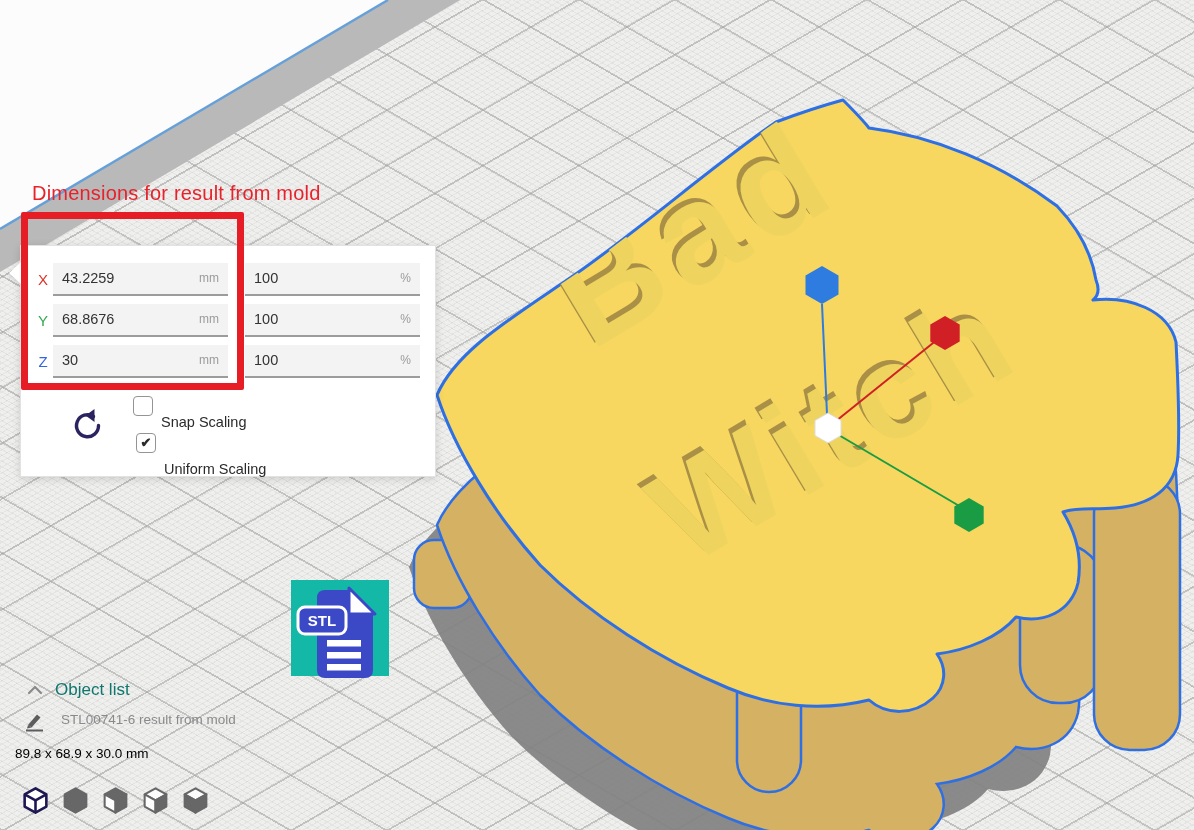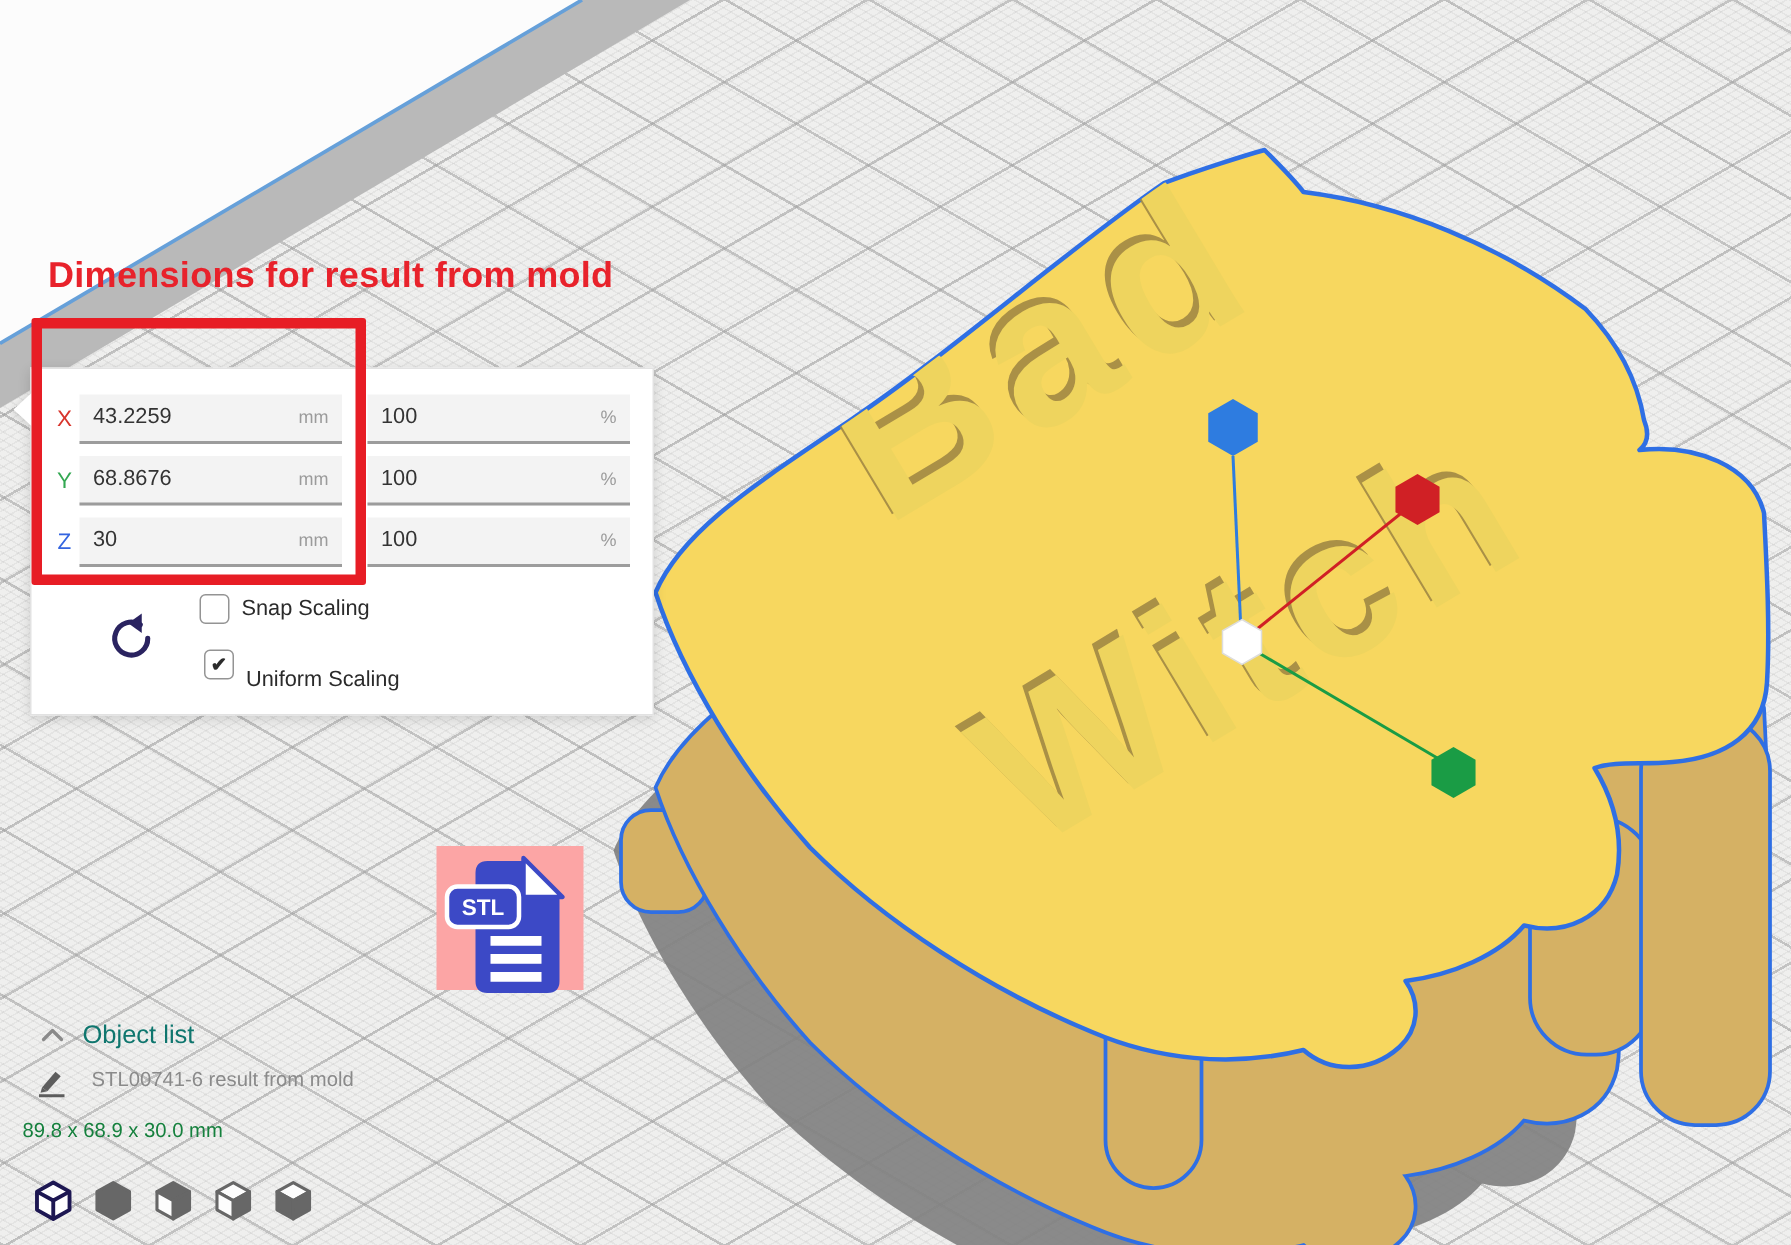--- a/index.html
+++ b/index.html
@@ -21,8 +21,8 @@
   .scene{position:absolute;left:0;top:0;z-index:2;}
   
   .annotation-title{
-    position:absolute;left:32px;top:170px;z-index:9;
-    font-size:24px;font-weight:bold;letter-spacing:.2px;
+    position:absolute;left:32px;top:182px;z-index:9;
+    font-size:20px;font-weight:normal;letter-spacing:.2px;
   }
   .red-box{
     position:absolute;left:21px;top:212px;width:223px;height:178px;z-index:9;

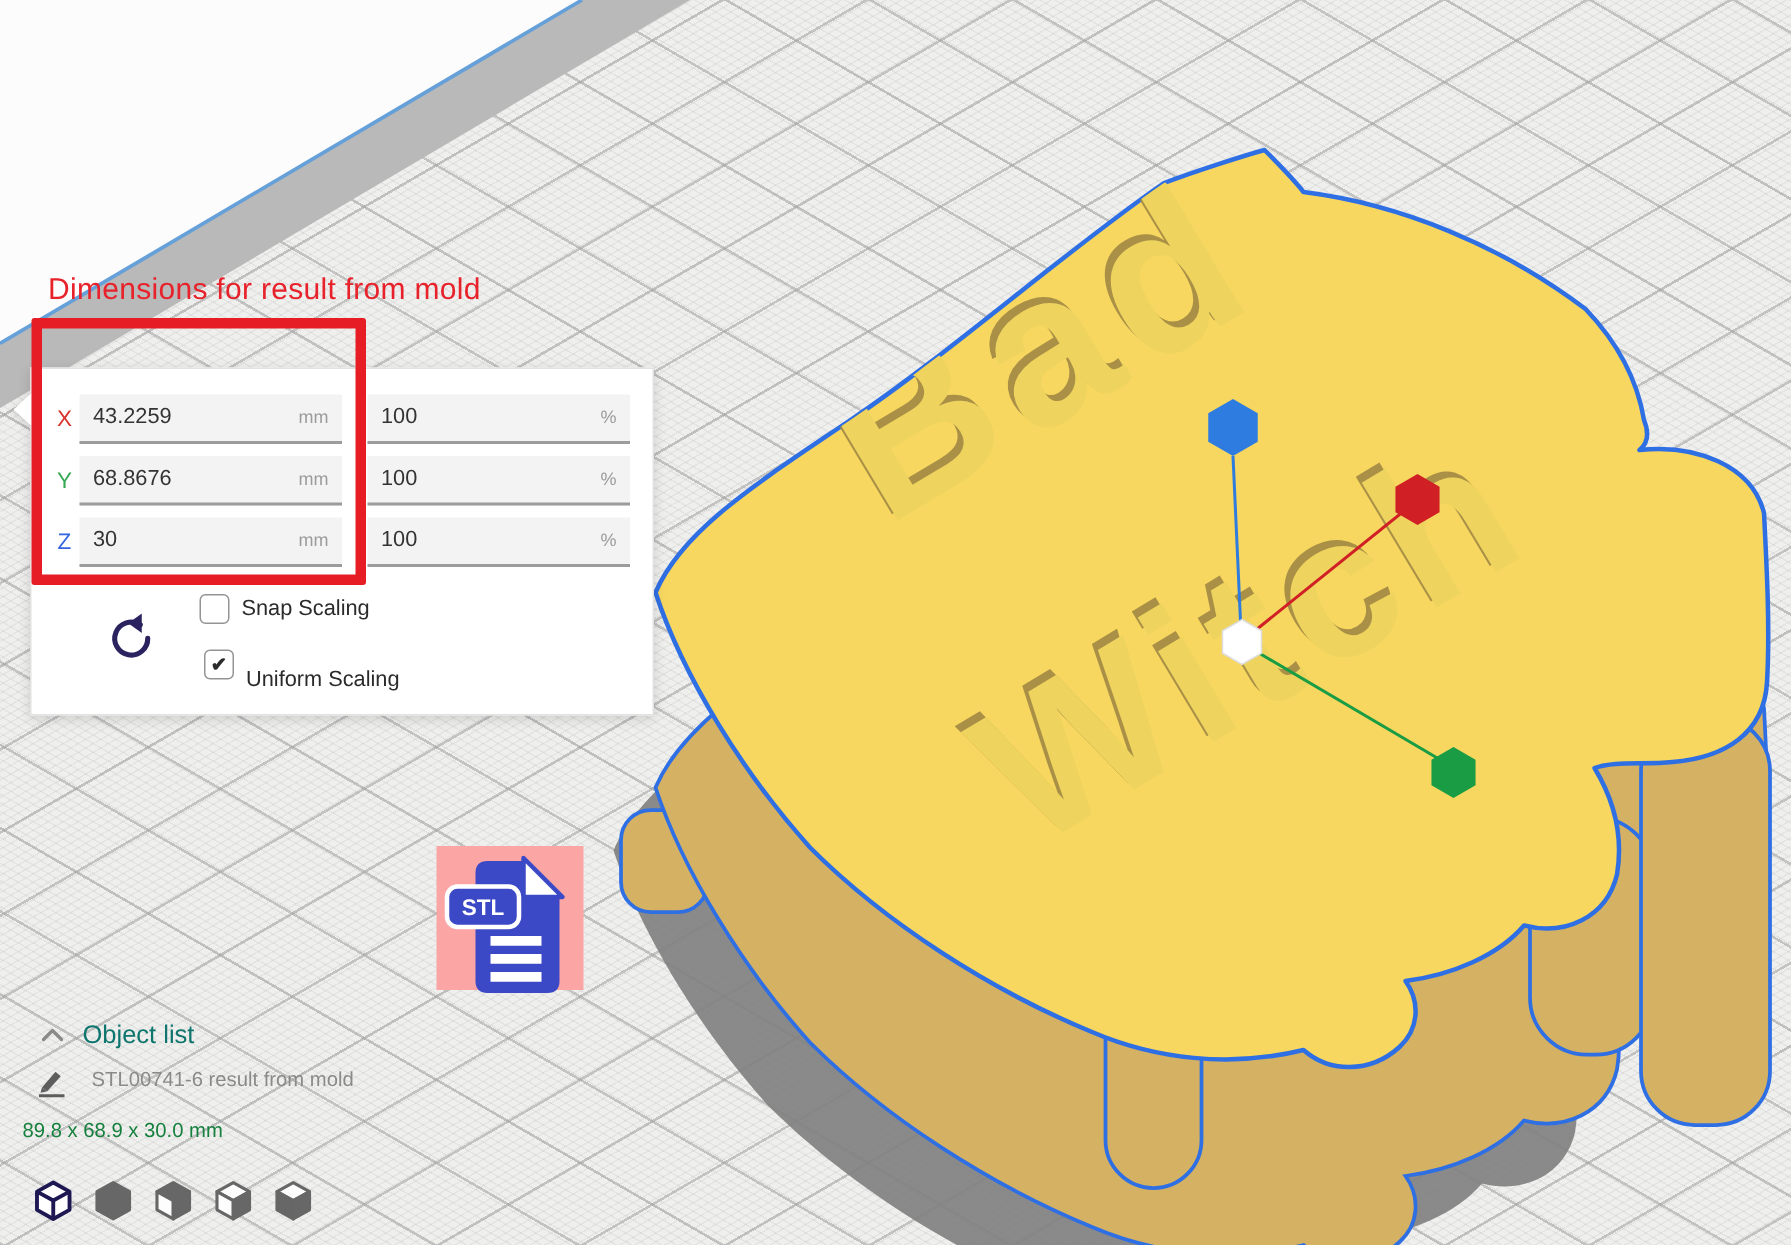--- a/index.html
+++ b/index.html
@@ -64,7 +64,7 @@
     text-align:center;line-height:17px;font-size:13px;color:#2b2b2b;font-weight:bold;
   }
   .chklabel{
-    position:absolute;font-size:14.5px;color:#2b2b2b;line-height:21px;
+    position:absolute;font-size:14.5px;color:#2b2b2b;line-height:21px;margin-top:16px;
   }
   .reset-btn{position:absolute;left:46px;top:160px;width:38px;height:38px;cursor:pointer;}
   

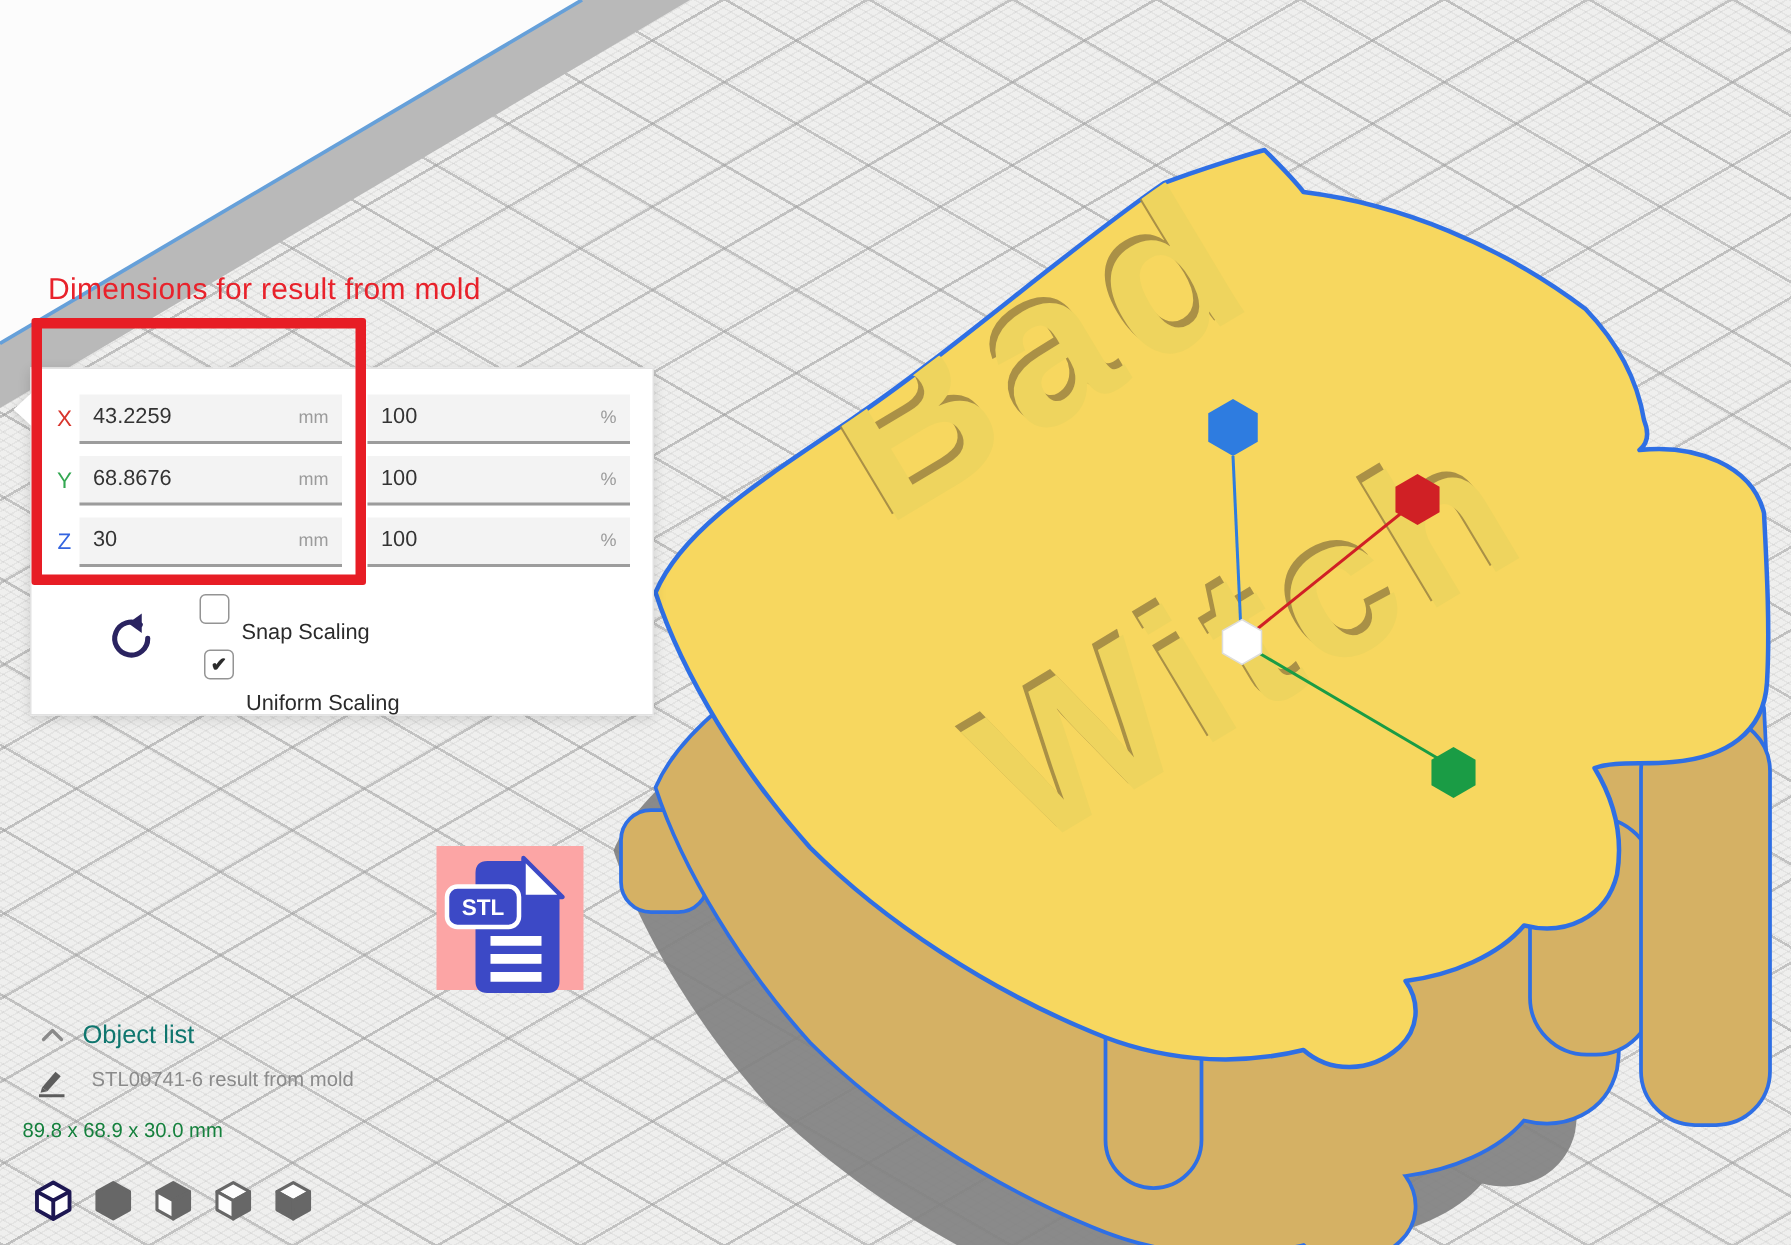--- a/index.html
+++ b/index.html
@@ -69,8 +69,8 @@
   .reset-btn{position:absolute;left:46px;top:160px;width:38px;height:38px;cursor:pointer;}
   
   .stl-card{
-    position:absolute;left:291px;top:564px;width:98px;height:96px;z-index:6;
-    background:#fca5a5;
+    position:absolute;left:291px;top:580px;width:98px;height:96px;z-index:6;
+    background:#14b8a6;
   }
   
   .objlist-header{position:absolute;left:27px;top:680px;z-index:6;display:flex;align-items:center;gap:12px;cursor:pointer;}

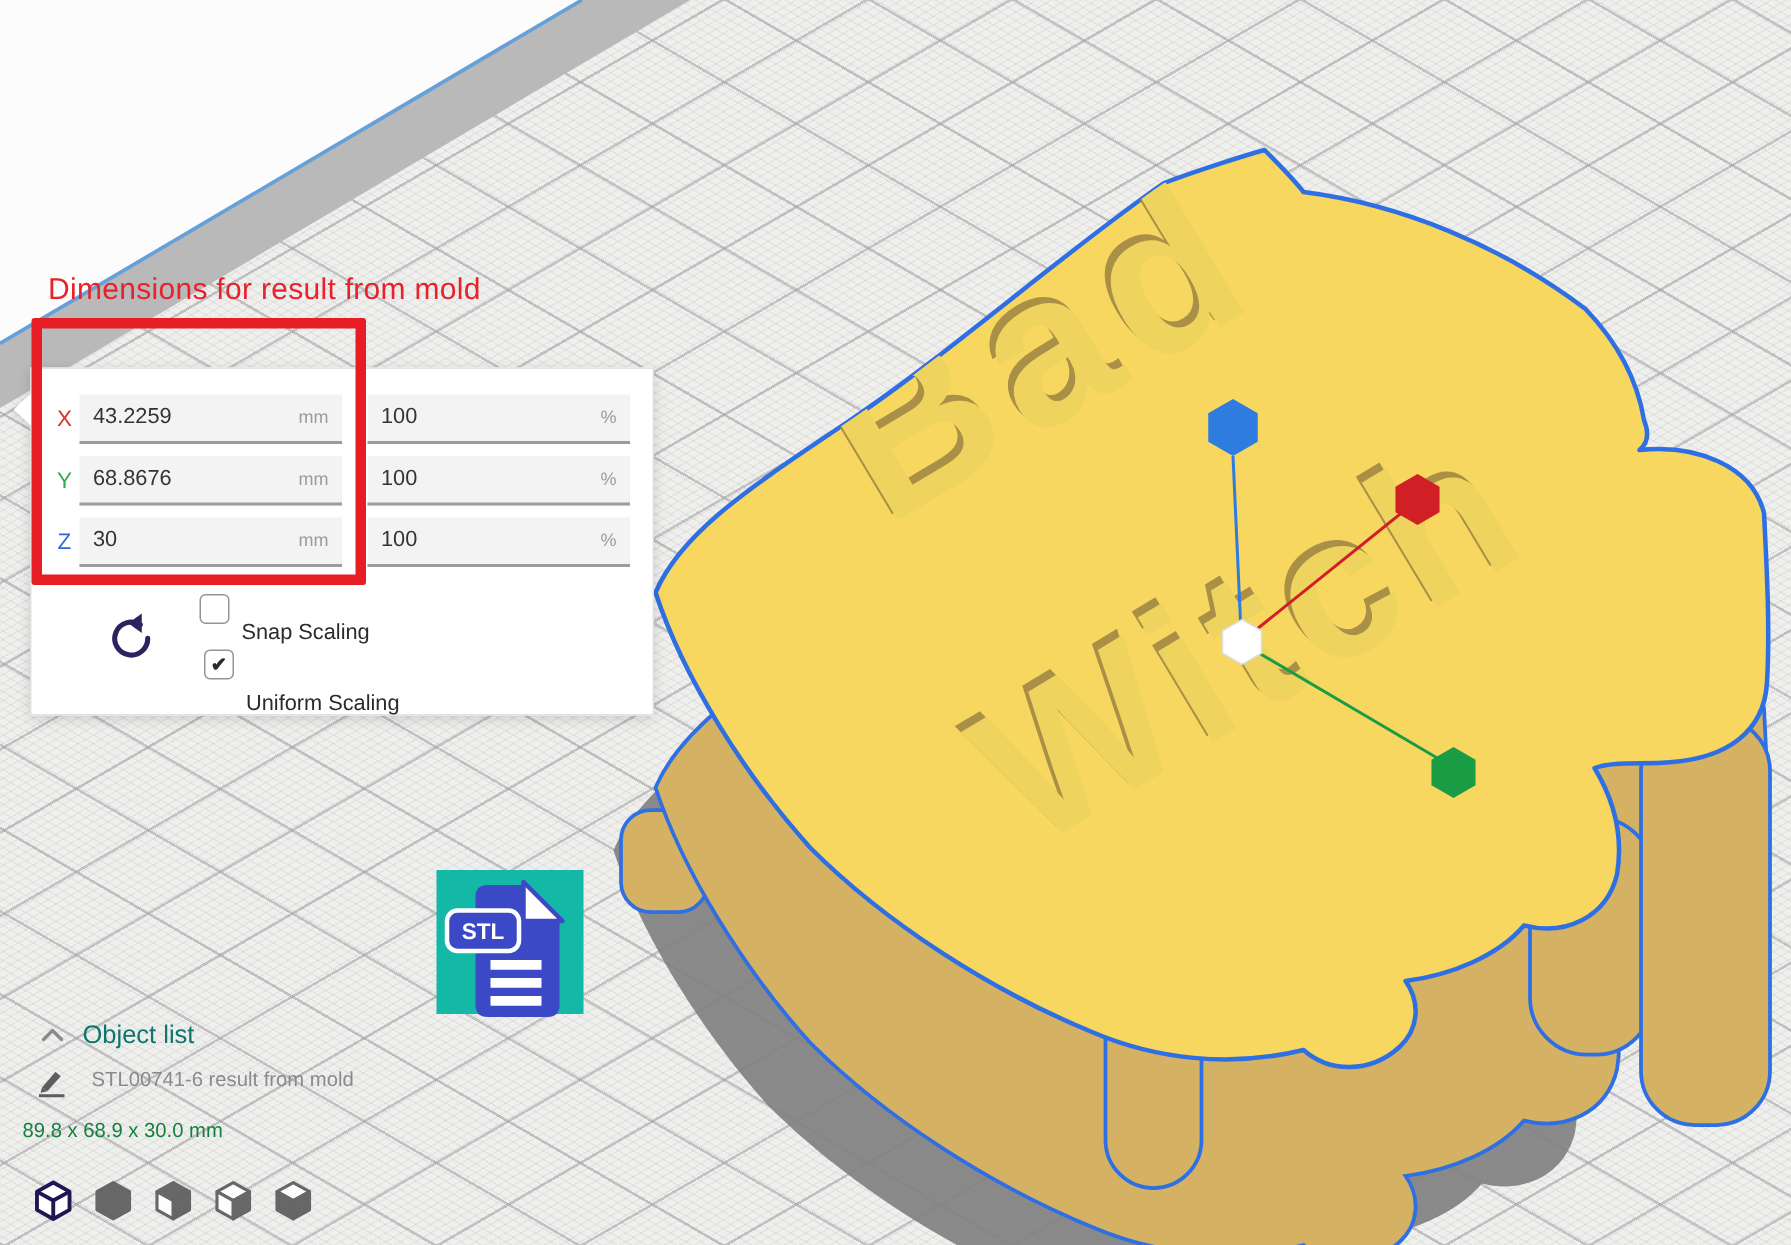--- a/index.html
+++ b/index.html
@@ -77,7 +77,7 @@
   .objlist-header .txt{font-size:17px;color:#0f766e;}
   .objlist-item{position:absolute;left:24px;top:712px;z-index:6;display:flex;align-items:flex-start;gap:13px;cursor:pointer;}
   .objlist-item .txt{font-size:13.5px;color:#8a8a8a;}
-  .objlist-dims{position:absolute;left:15px;top:746px;z-index:6;font-size:13.5px;color:#15803d;}
+  .objlist-dims{position:absolute;left:15px;top:746px;z-index:6;font-size:13.5px;color:#000000;}
   
   .view-toolbar{position:absolute;left:20px;top:785px;z-index:6;display:flex;gap:9px;}
   .view-toolbar .vbtn{width:31px;height:31px;cursor:pointer;}

